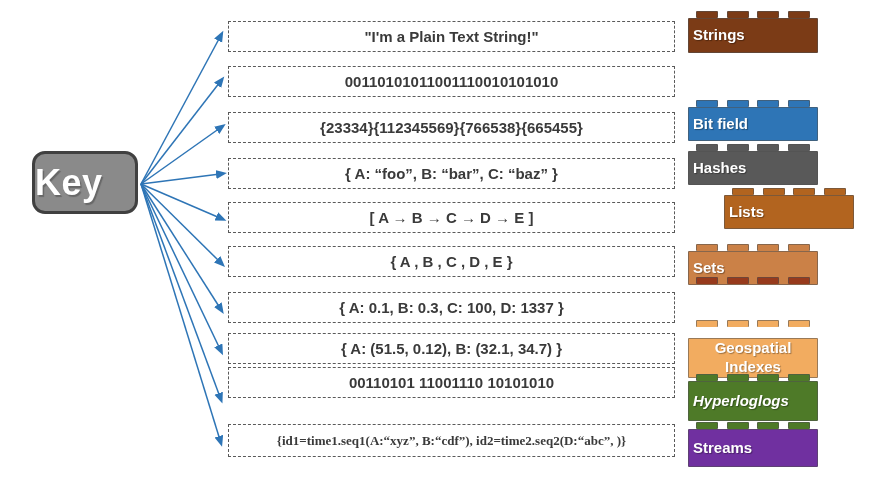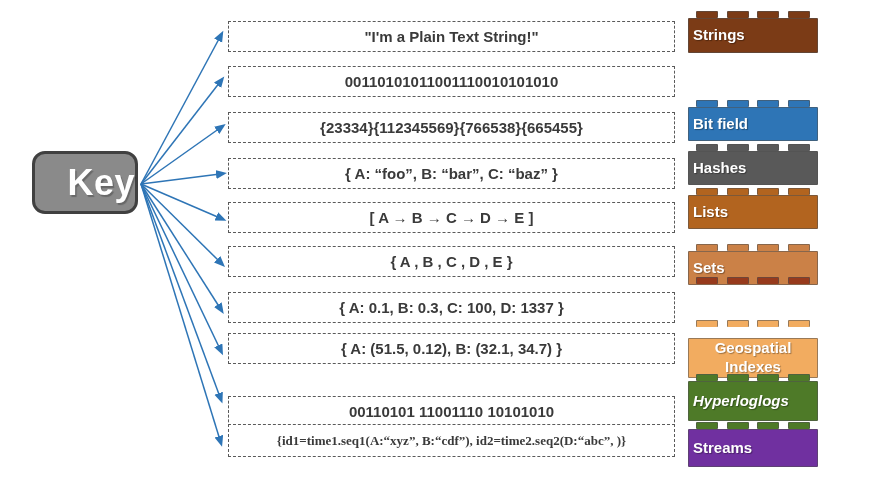--- a/index.html
+++ b/index.html
@@ -14,7 +14,7 @@
   
   .key-box{position:absolute;left:32px;top:151px;width:106px;height:63px;
     background:var(--keyfill,#8A8A8A);border:3px solid var(--keyborder,#404040);border-radius:13px;
-    display:flex;align-items:center;justify-content:flex-end;box-sizing:border-box;}
+    display:flex;align-items:center;justify-content:flex-start;box-sizing:border-box;}
   .key-box span{color:#fff;font-size:36px;font-weight:bold;letter-spacing:.5px;
     text-shadow:1.5px 1.5px 1px rgba(0,0,0,.25);}
 

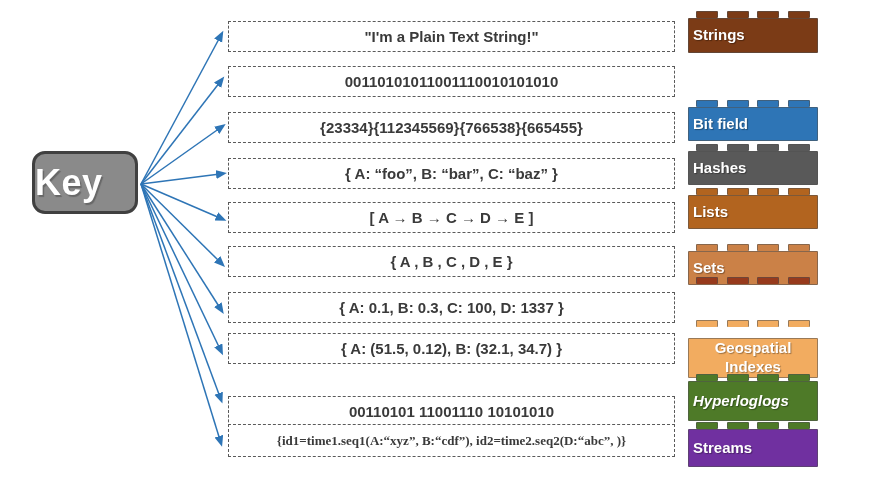--- a/index.html
+++ b/index.html
@@ -105,7 +105,7 @@
         <span>Hashes</span>
       </div>
   </div>
-  <div class="brick-slot" style="top: 188px; height: 41px; --c: #B2641F; --s: #B2641F;">
+  <div class="brick-slot" style="top: 188px; height: 41px; margin-left: 36px; --c: #B2641F; --s: #B2641F;">
     <div class="studs">
         <span class="stud"></span>
         <span class="stud"></span>

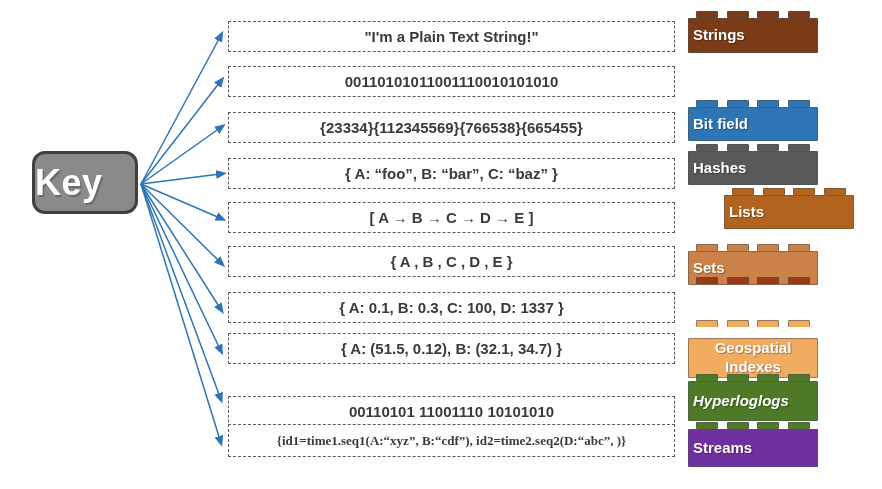--- a/index.html
+++ b/index.html
@@ -69,7 +69,7 @@
   <div class="example" style="top:246px">{ A , B , C , D , E }</div>
   <div class="example" style="top:292px">{ A: 0.1, B: 0.3, C: 100, D: 1337 }</div>
   <div class="example" style="top:333px">{ A: (51.5, 0.12), B: (32.1, 34.7)  }</div>
-  <div class="example" style="top:396px">00110101 11001110 10101010</div>
+  <div class="example" style="top:367px">00110101 11001110 10101010</div>
   <div class="example small" style="top:424px;height:33px">{id1=time1.seq1(A:“xyz”, B:“cdf”), id2=time2.seq2(D:“abc”, )}</div>
 
   <div class="brick-slot" style="top: 11px; height: 42px; --c: #7B3B16; --s: #7B3B16;">

